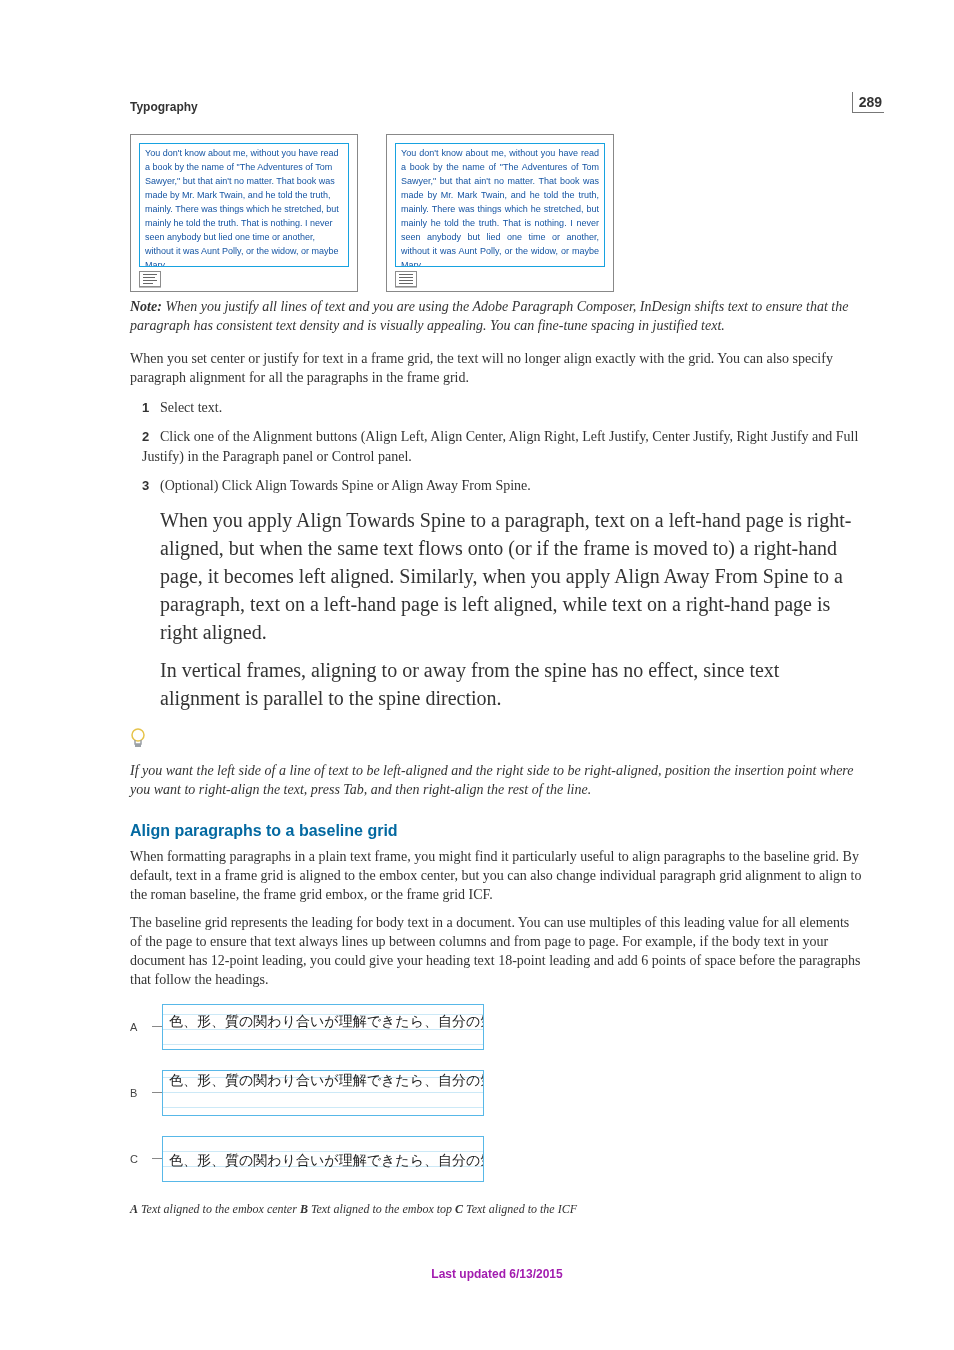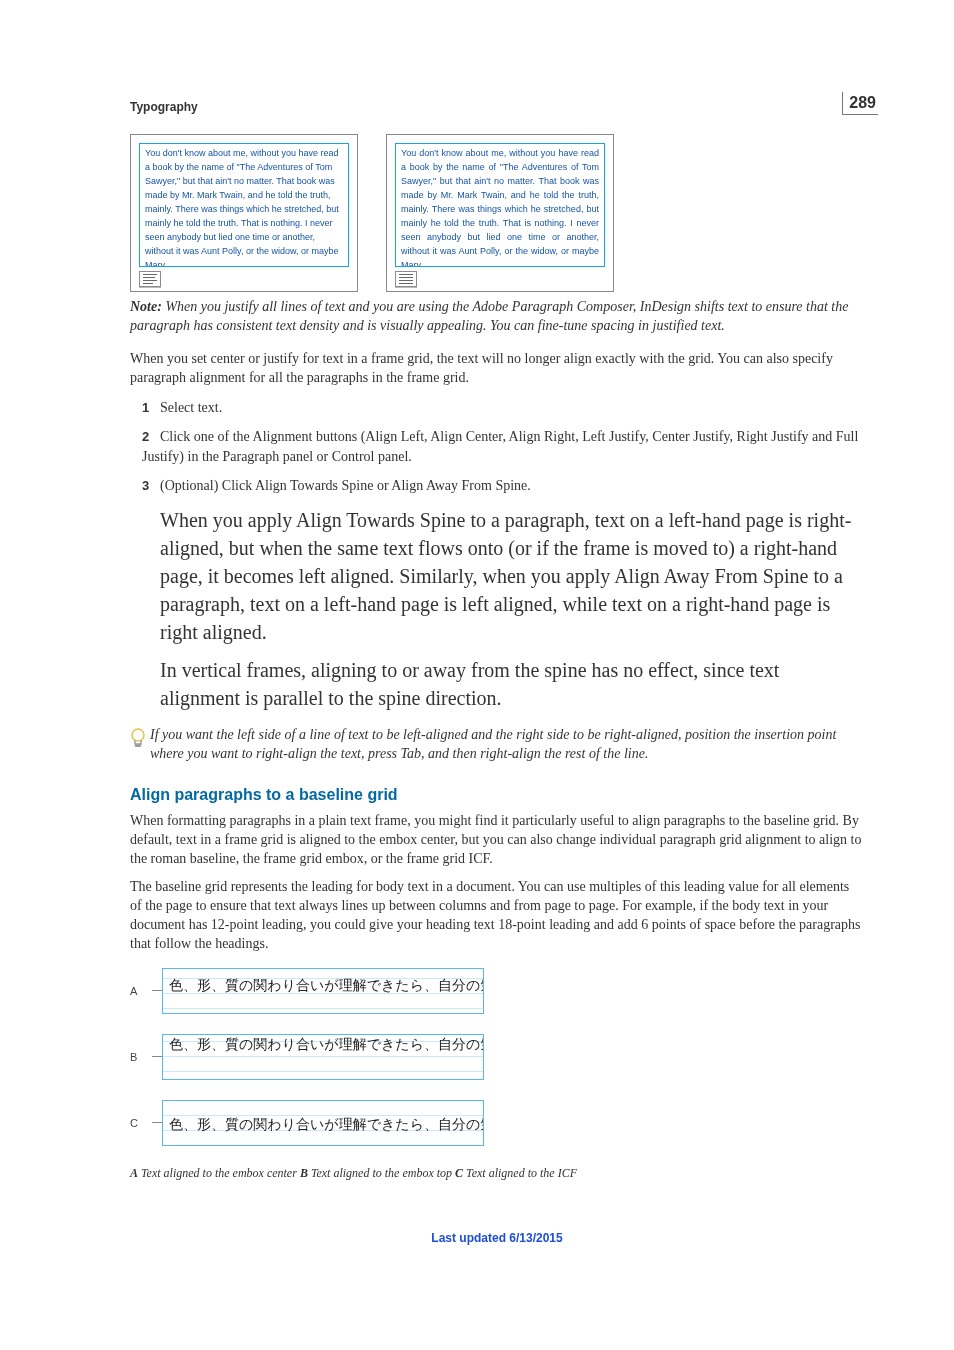--- a/index.html
+++ b/index.html
@@ -16,12 +16,12 @@
   .page-number-box {
     position: absolute;
     top: 92px;
-    right: 76px;
+    right: 70px;
     border-left: 1px solid #777;
     border-bottom: 1px solid #777;
     padding: 2px 2px 2px 6px;
     font-family: "Myriad Pro", Arial, sans-serif;
-    font-size: 16px;
+    font-size: 14px;
     font-weight: bold;
   }
   .section-label {

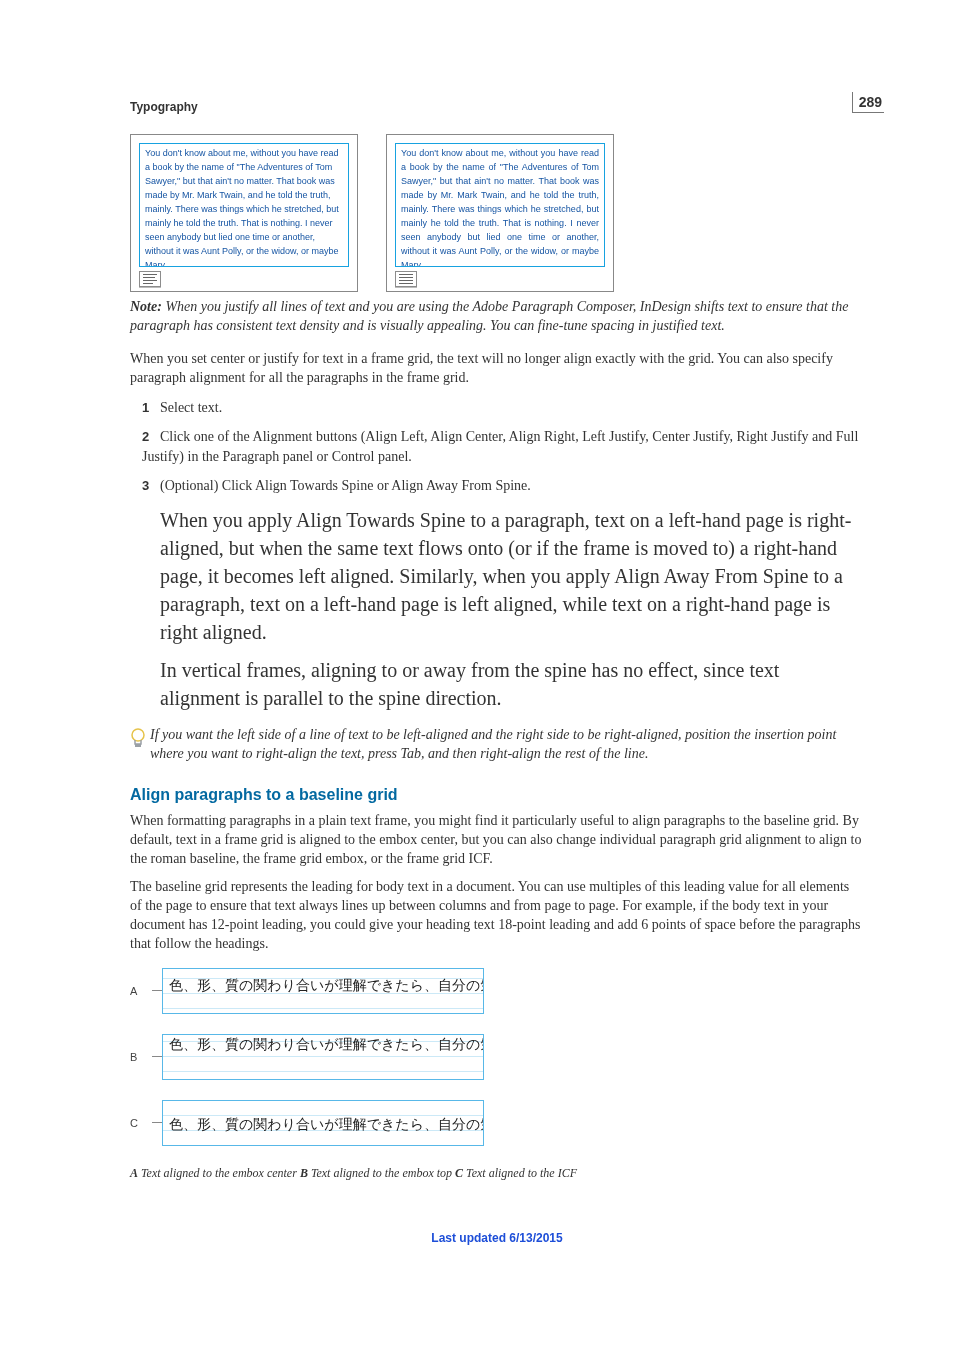--- a/index.html
+++ b/index.html
@@ -108,9 +108,10 @@
   }
   .tip-block {
     display: flex;
-    gap: 4px;
+    gap: 12px;
     align-items: flex-start;
     margin: 8px 0 22px 0;
+    flex-direction: column;
   }
   .bulb-icon { width: 16px; height: 22px; flex: 0 0 auto; margin-top: 2px; }
   .tip-text {

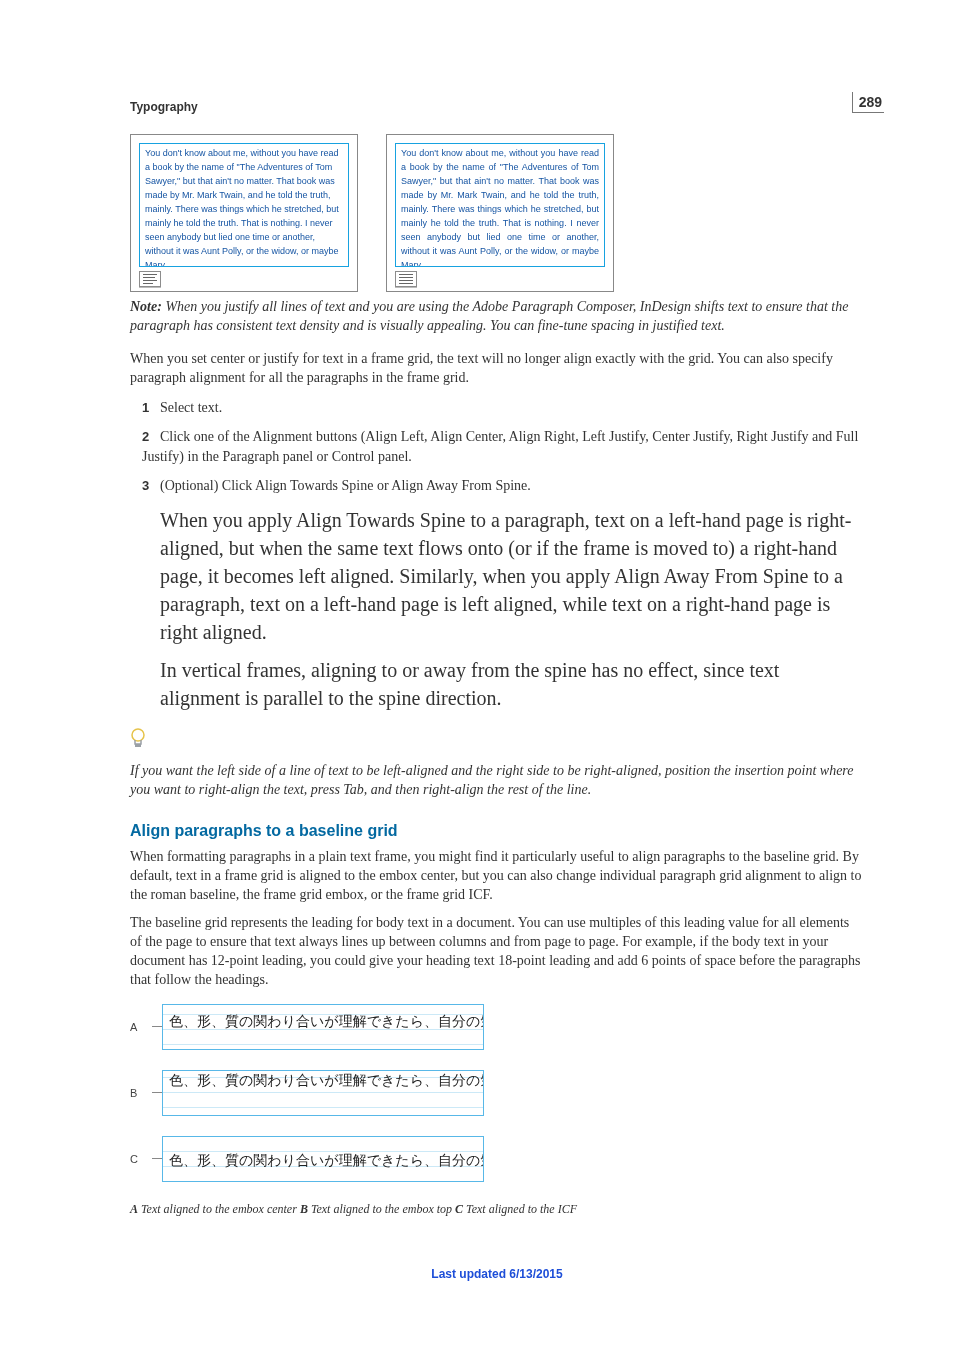--- a/index.html
+++ b/index.html
@@ -183,7 +183,7 @@
     font-family: "Myriad Pro", Arial, sans-serif;
     font-size: 12px;
     font-weight: 600;
-    color: #1d4ed8;
+    color: #a21caf;
     margin-top: 50px;
   }
 </style>

